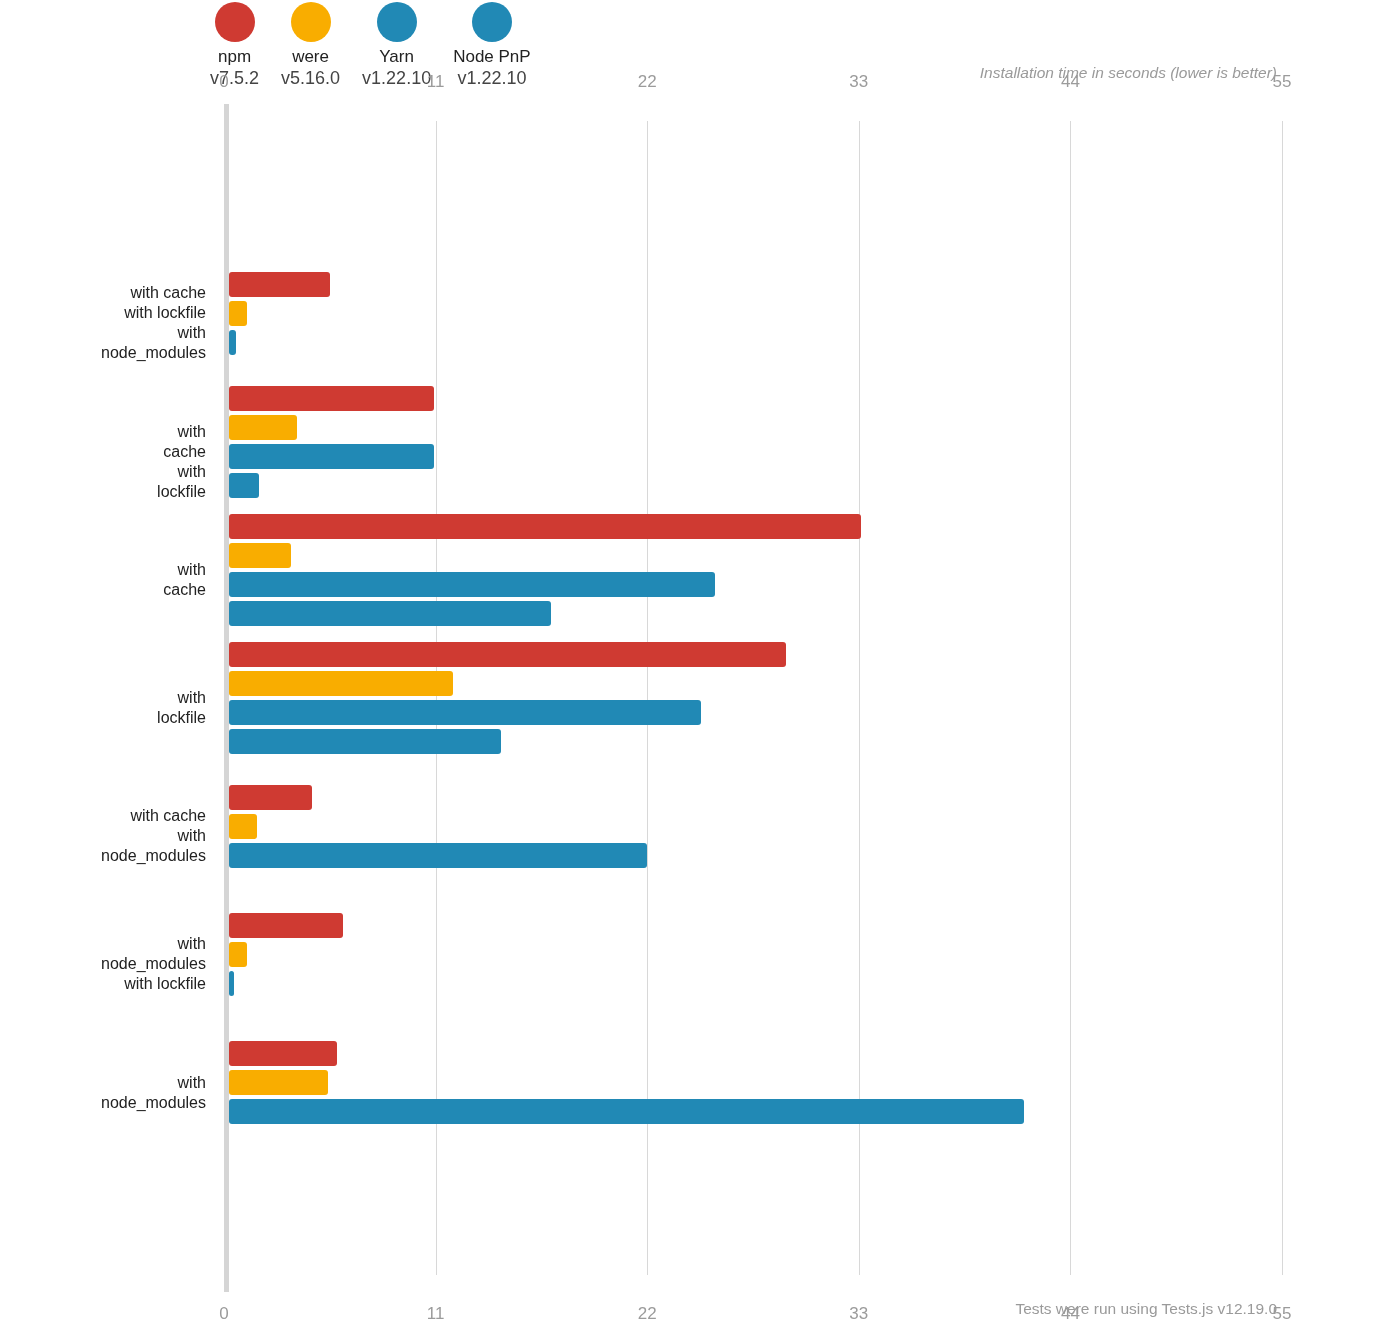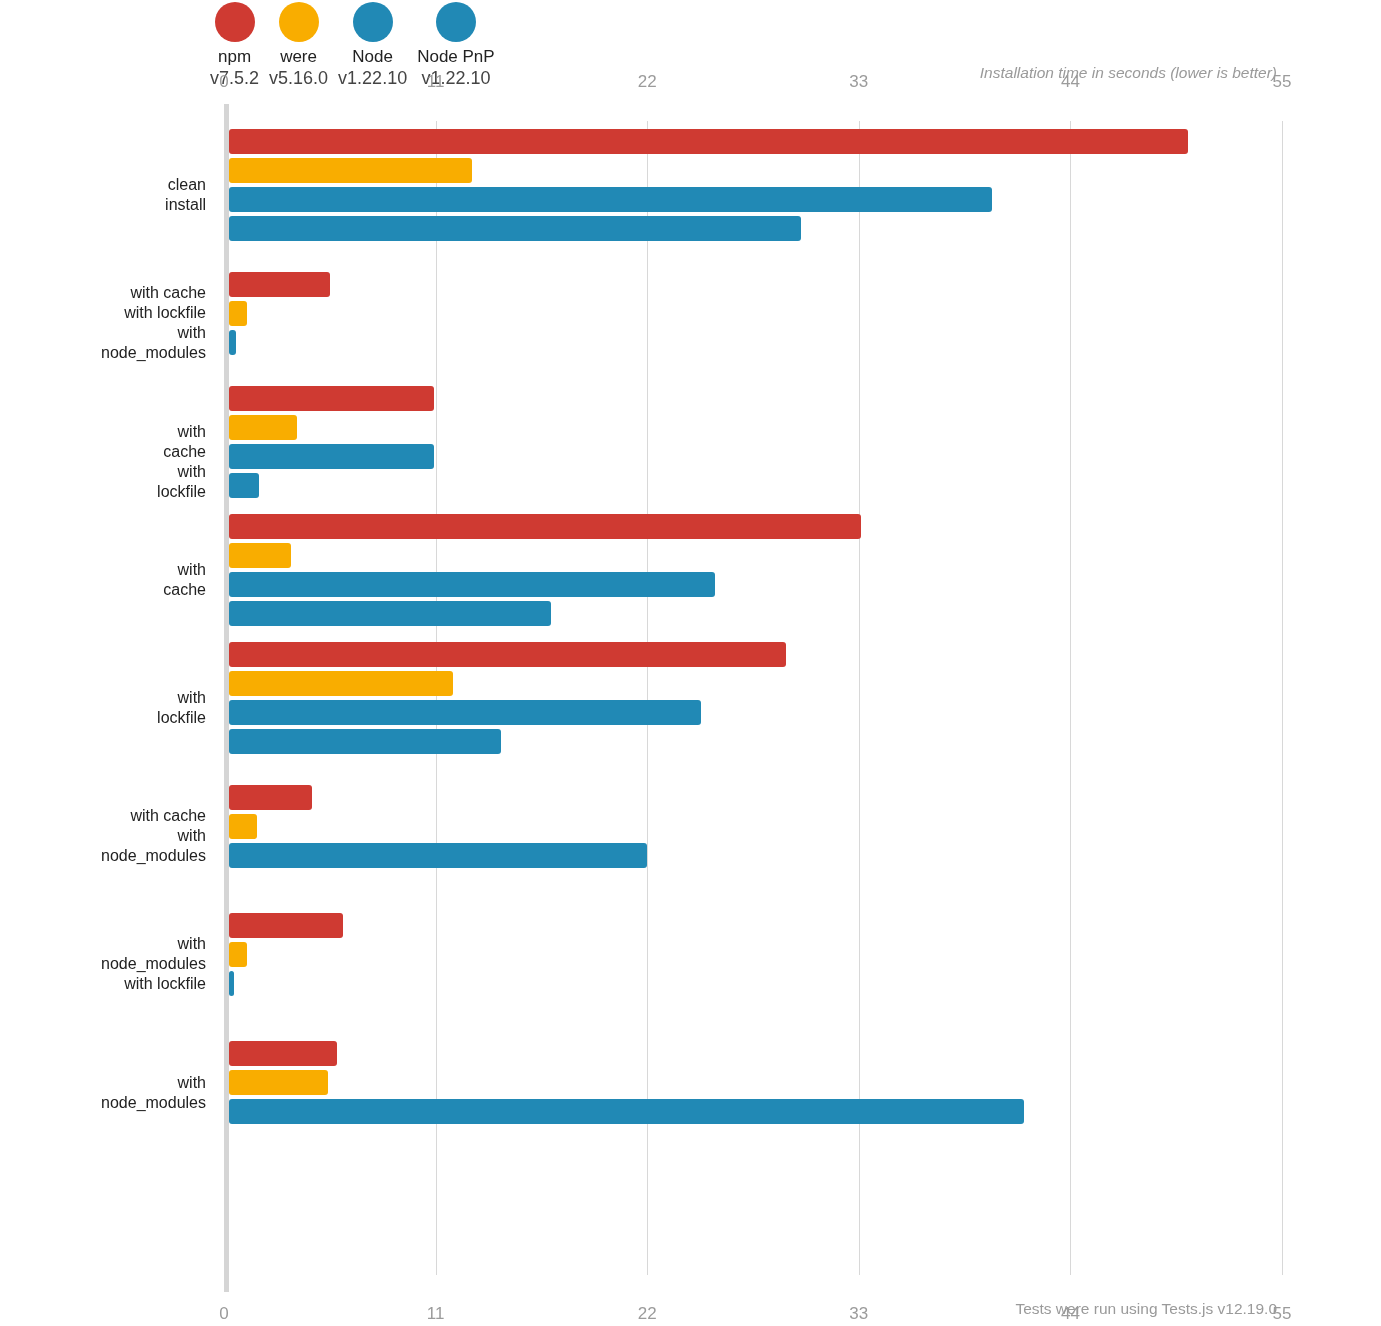--- a/index.html
+++ b/index.html
@@ -15,7 +15,7 @@
   
   #legend {
     position:absolute; left:210px; top:2px;
-    display:flex; align-items:flex-start;
+    display:flex; align-items:flex-start;gap:12px;
   }
   .legend-item {
     display:flex; flex-direction:column; align-items:center;

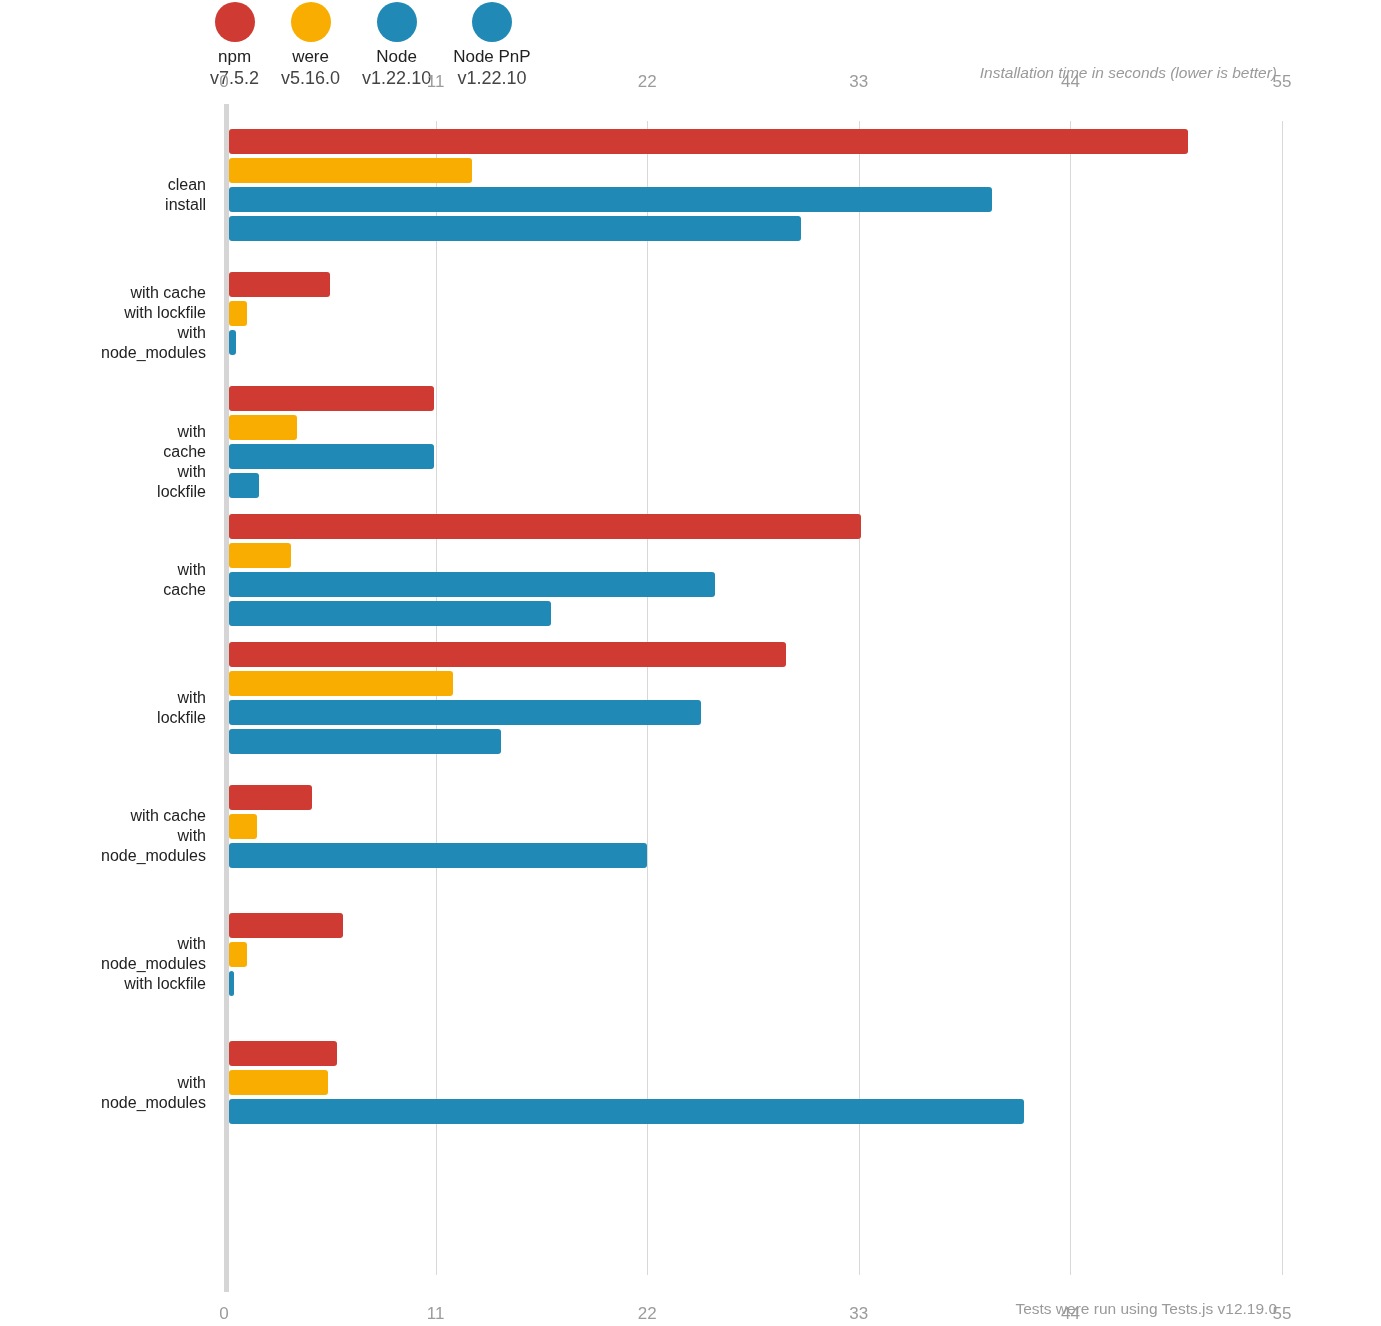--- a/index.html
+++ b/index.html
@@ -103,7 +103,7 @@
     </div>
     <div class="legend-item">
       <div class="legend-dot" style="background: rgb(33, 137, 181);"></div>
-      <div class="legend-name">Node</div>
+      <div class="legend-name">Yarn</div>
       <div class="legend-ver">v1.22.10</div>
     </div>
     <div class="legend-item">

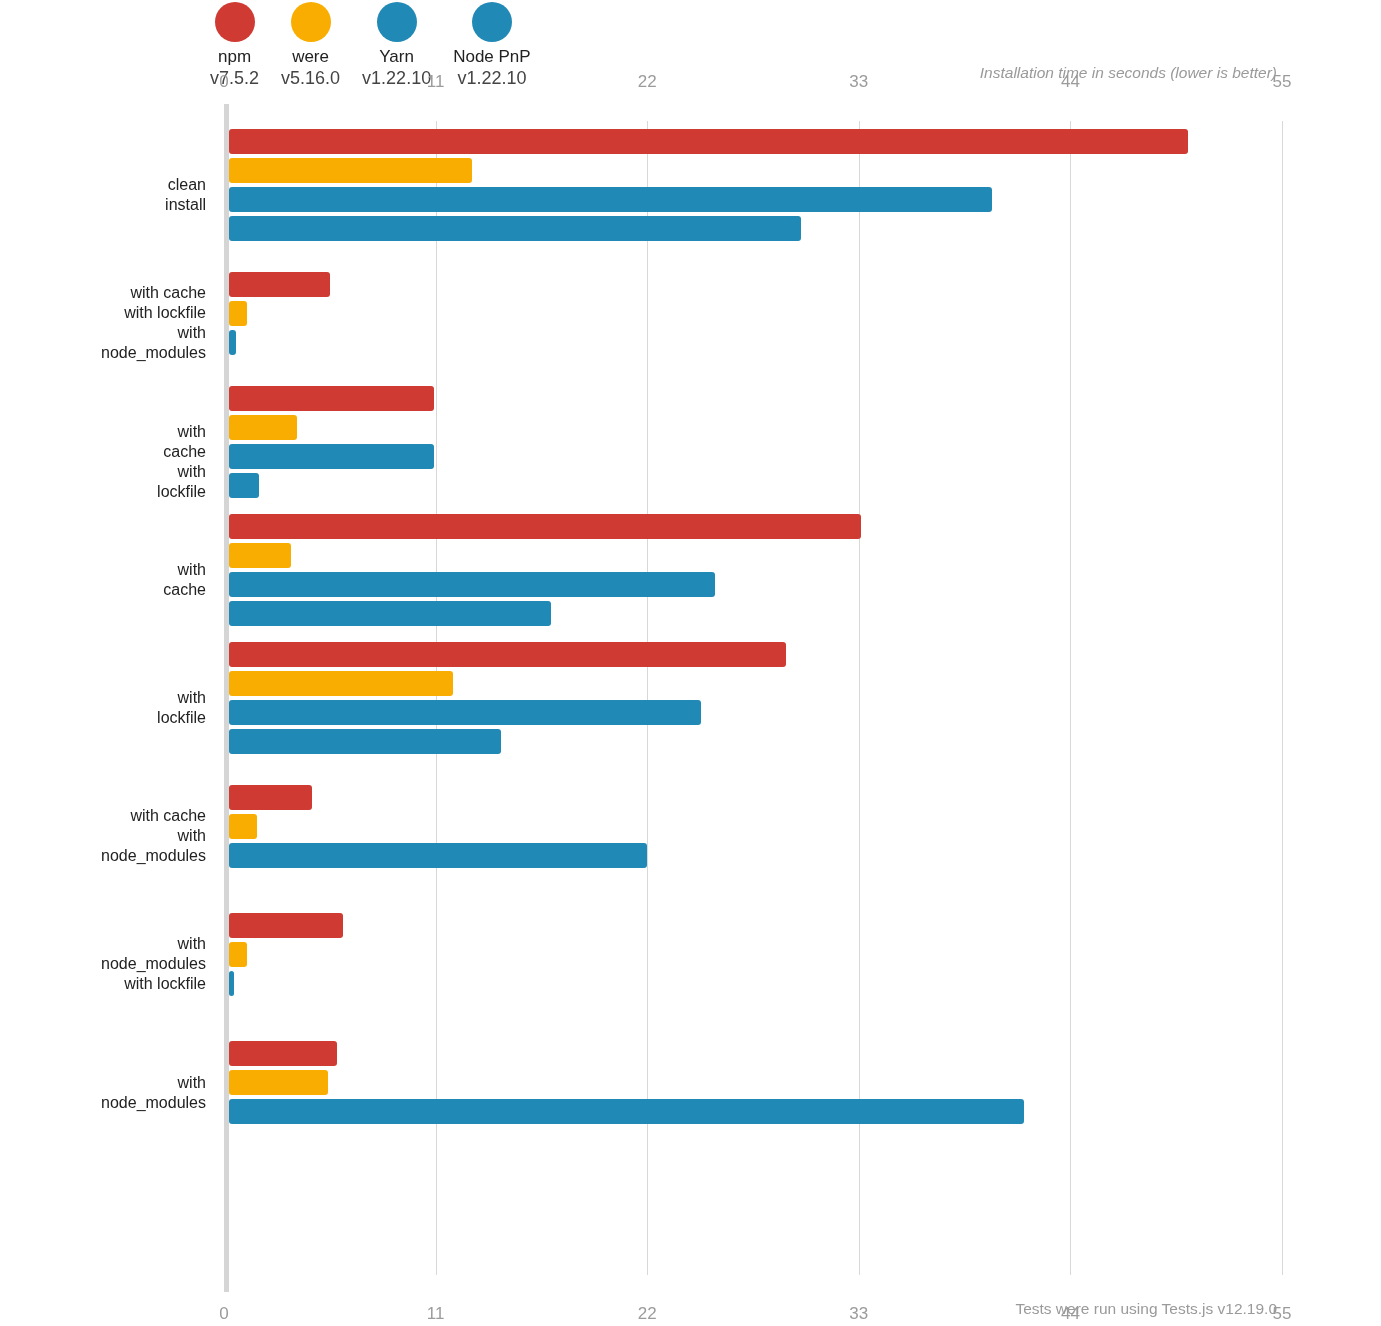--- a/index.html
+++ b/index.html
@@ -141,13 +141,6 @@
       <div class="gridline" style="left: 1058px;"></div>
     </div>
   <div id="plot">
-      <div class="group" style="top: 0px; height: 128.222px;">
-        <div class="bar" title="npm: 50.1" style="top: 8.11111px; height: 25px; width: 958.742px; background: rgb(207, 58, 50);"></div>
-        <div class="bar" title="pnpm: 12.9" style="top: 37.1111px; height: 25px; width: 243.149px; background: rgb(249, 173, 0);"></div>
-        <div class="bar" title="Yarn: 39.9" style="top: 66.1111px; height: 25px; width: 762.531px; background: rgb(33, 137, 181);"></div>
-        <div class="bar" title="Yarn PnP: 30" style="top: 95.1111px; height: 25px; width: 572.091px; background: rgb(33, 137, 181);"></div>
-        <div class="cat-label" style="top: 54.1111px;">clean install</div>
-      </div>
       <div class="group" style="top: 128.222px; height: 128.222px;">
         <div class="bar" title="npm: 5.5" style="top: 22.6111px; height: 25px; width: 100.8px; background: rgb(207, 58, 50);"></div>
         <div class="bar" title="pnpm: 1.2" style="top: 51.6111px; height: 25px; width: 18.0836px; background: rgb(249, 173, 0);"></div>

